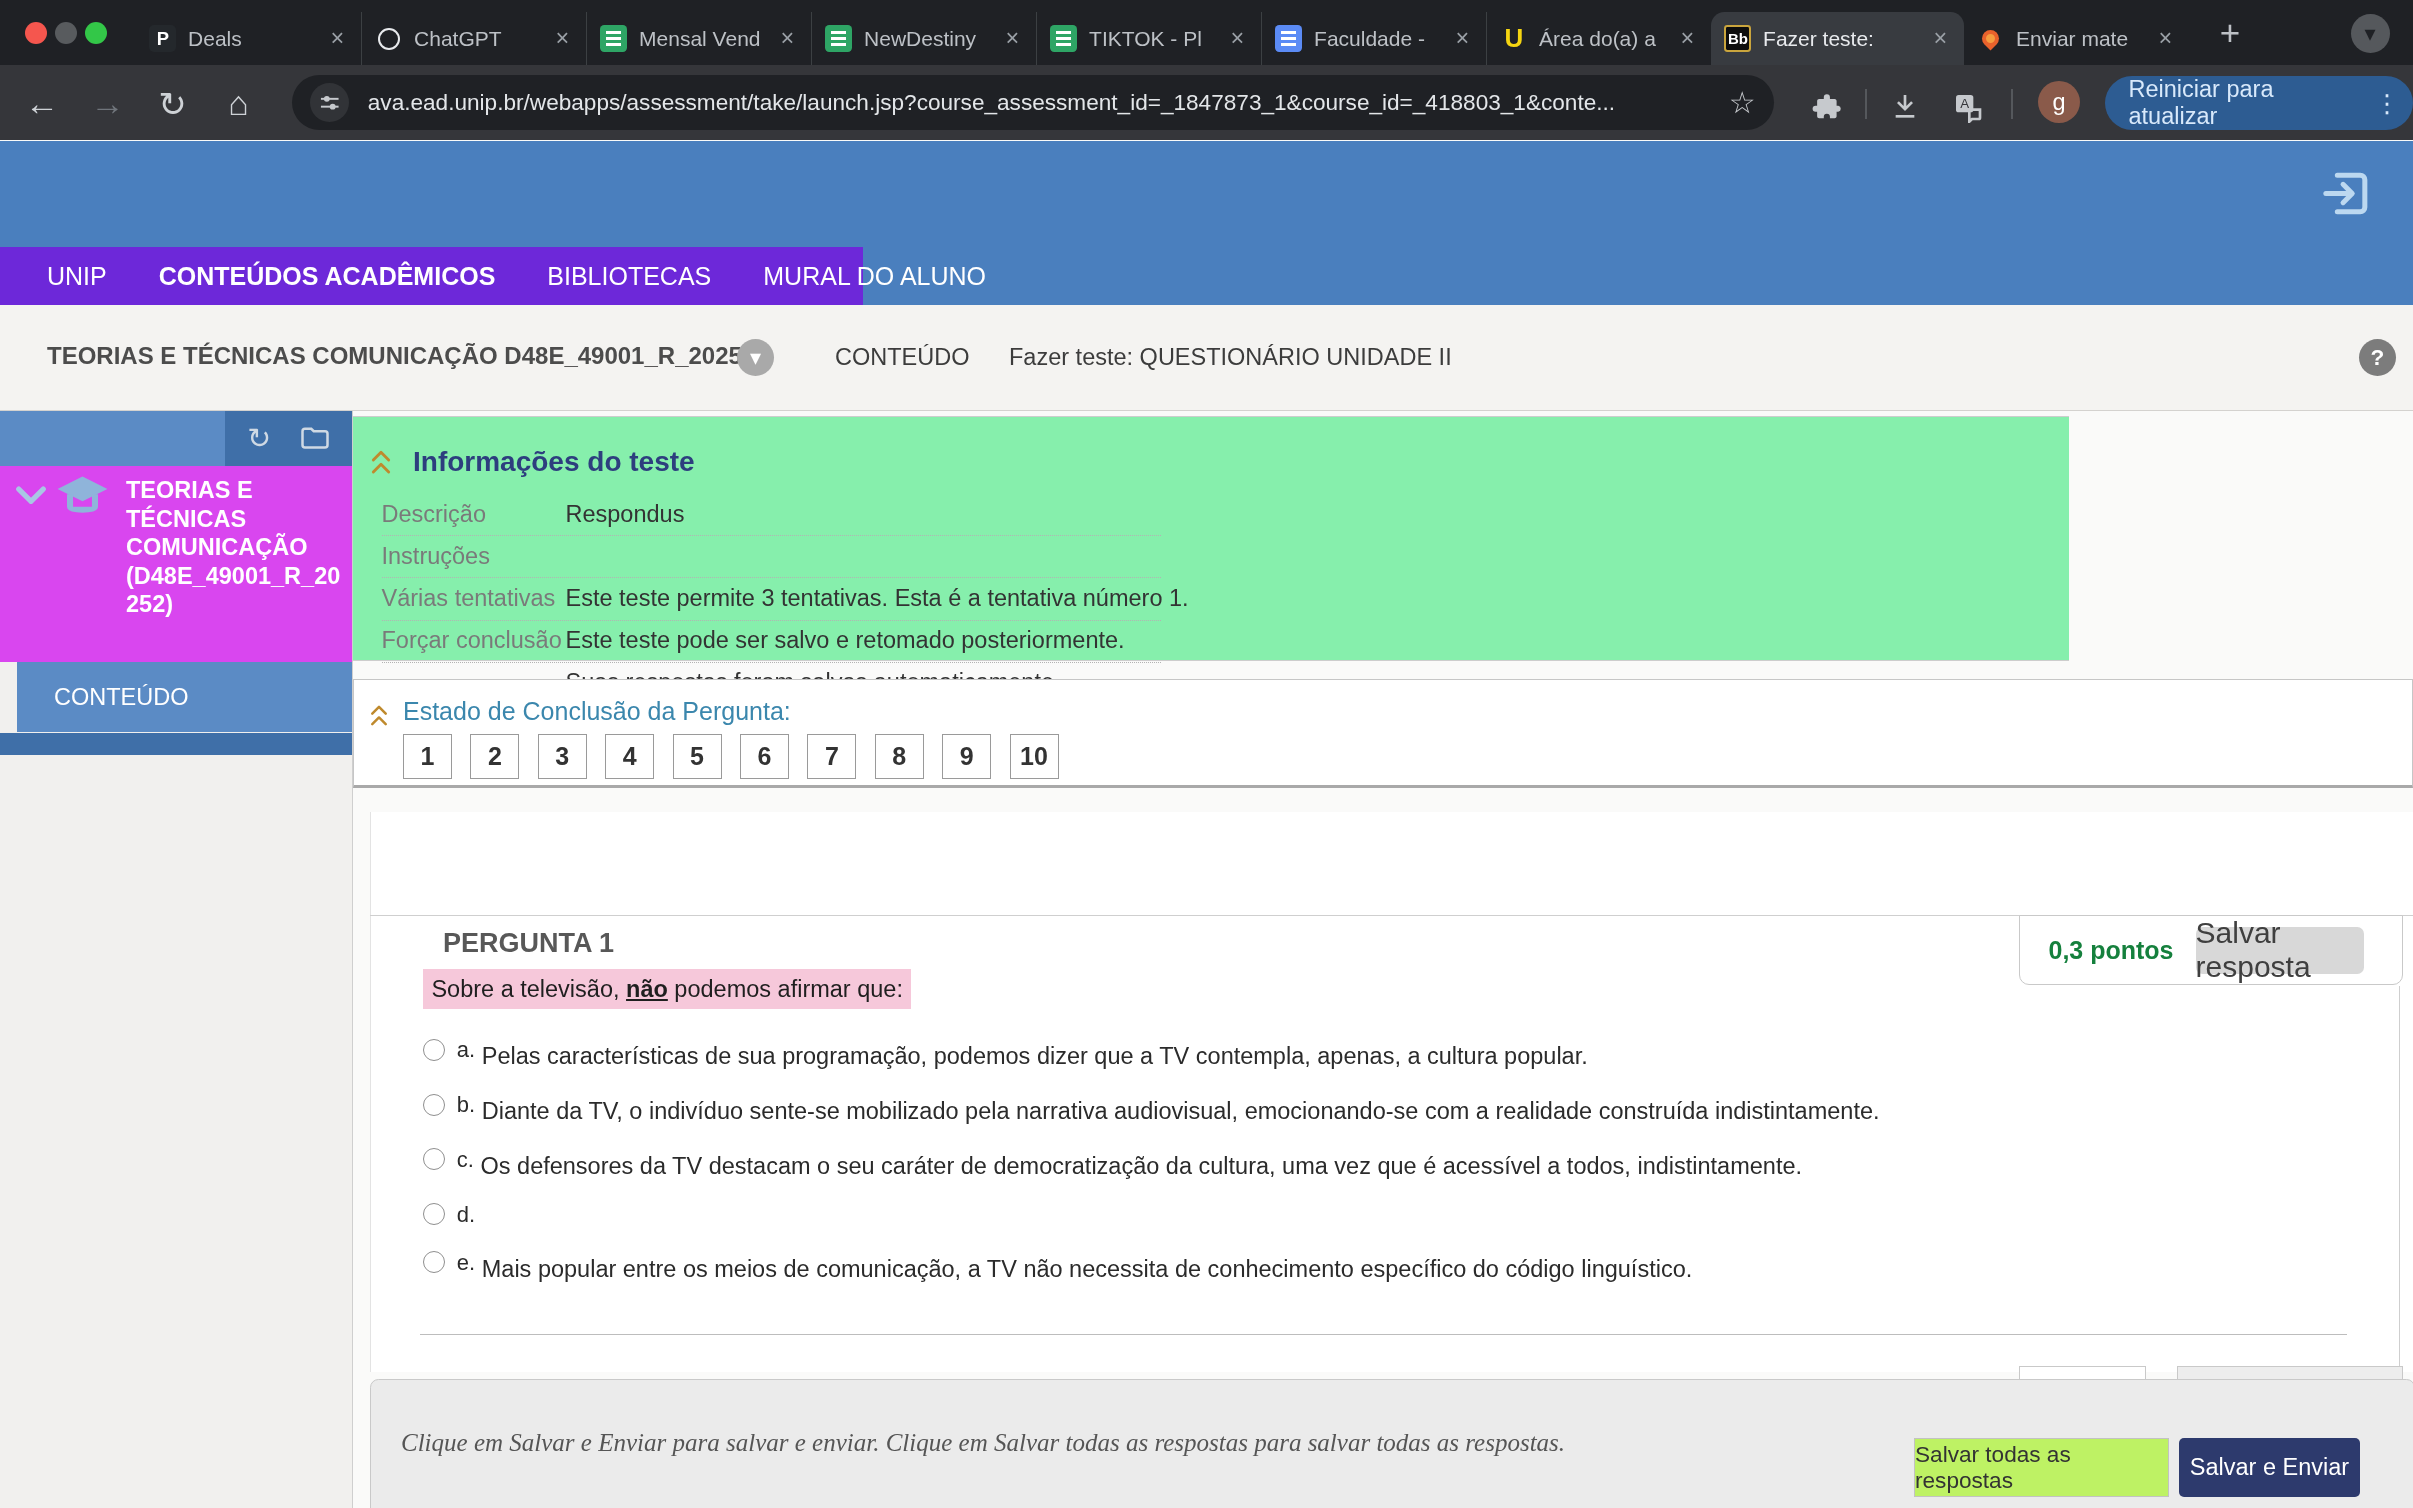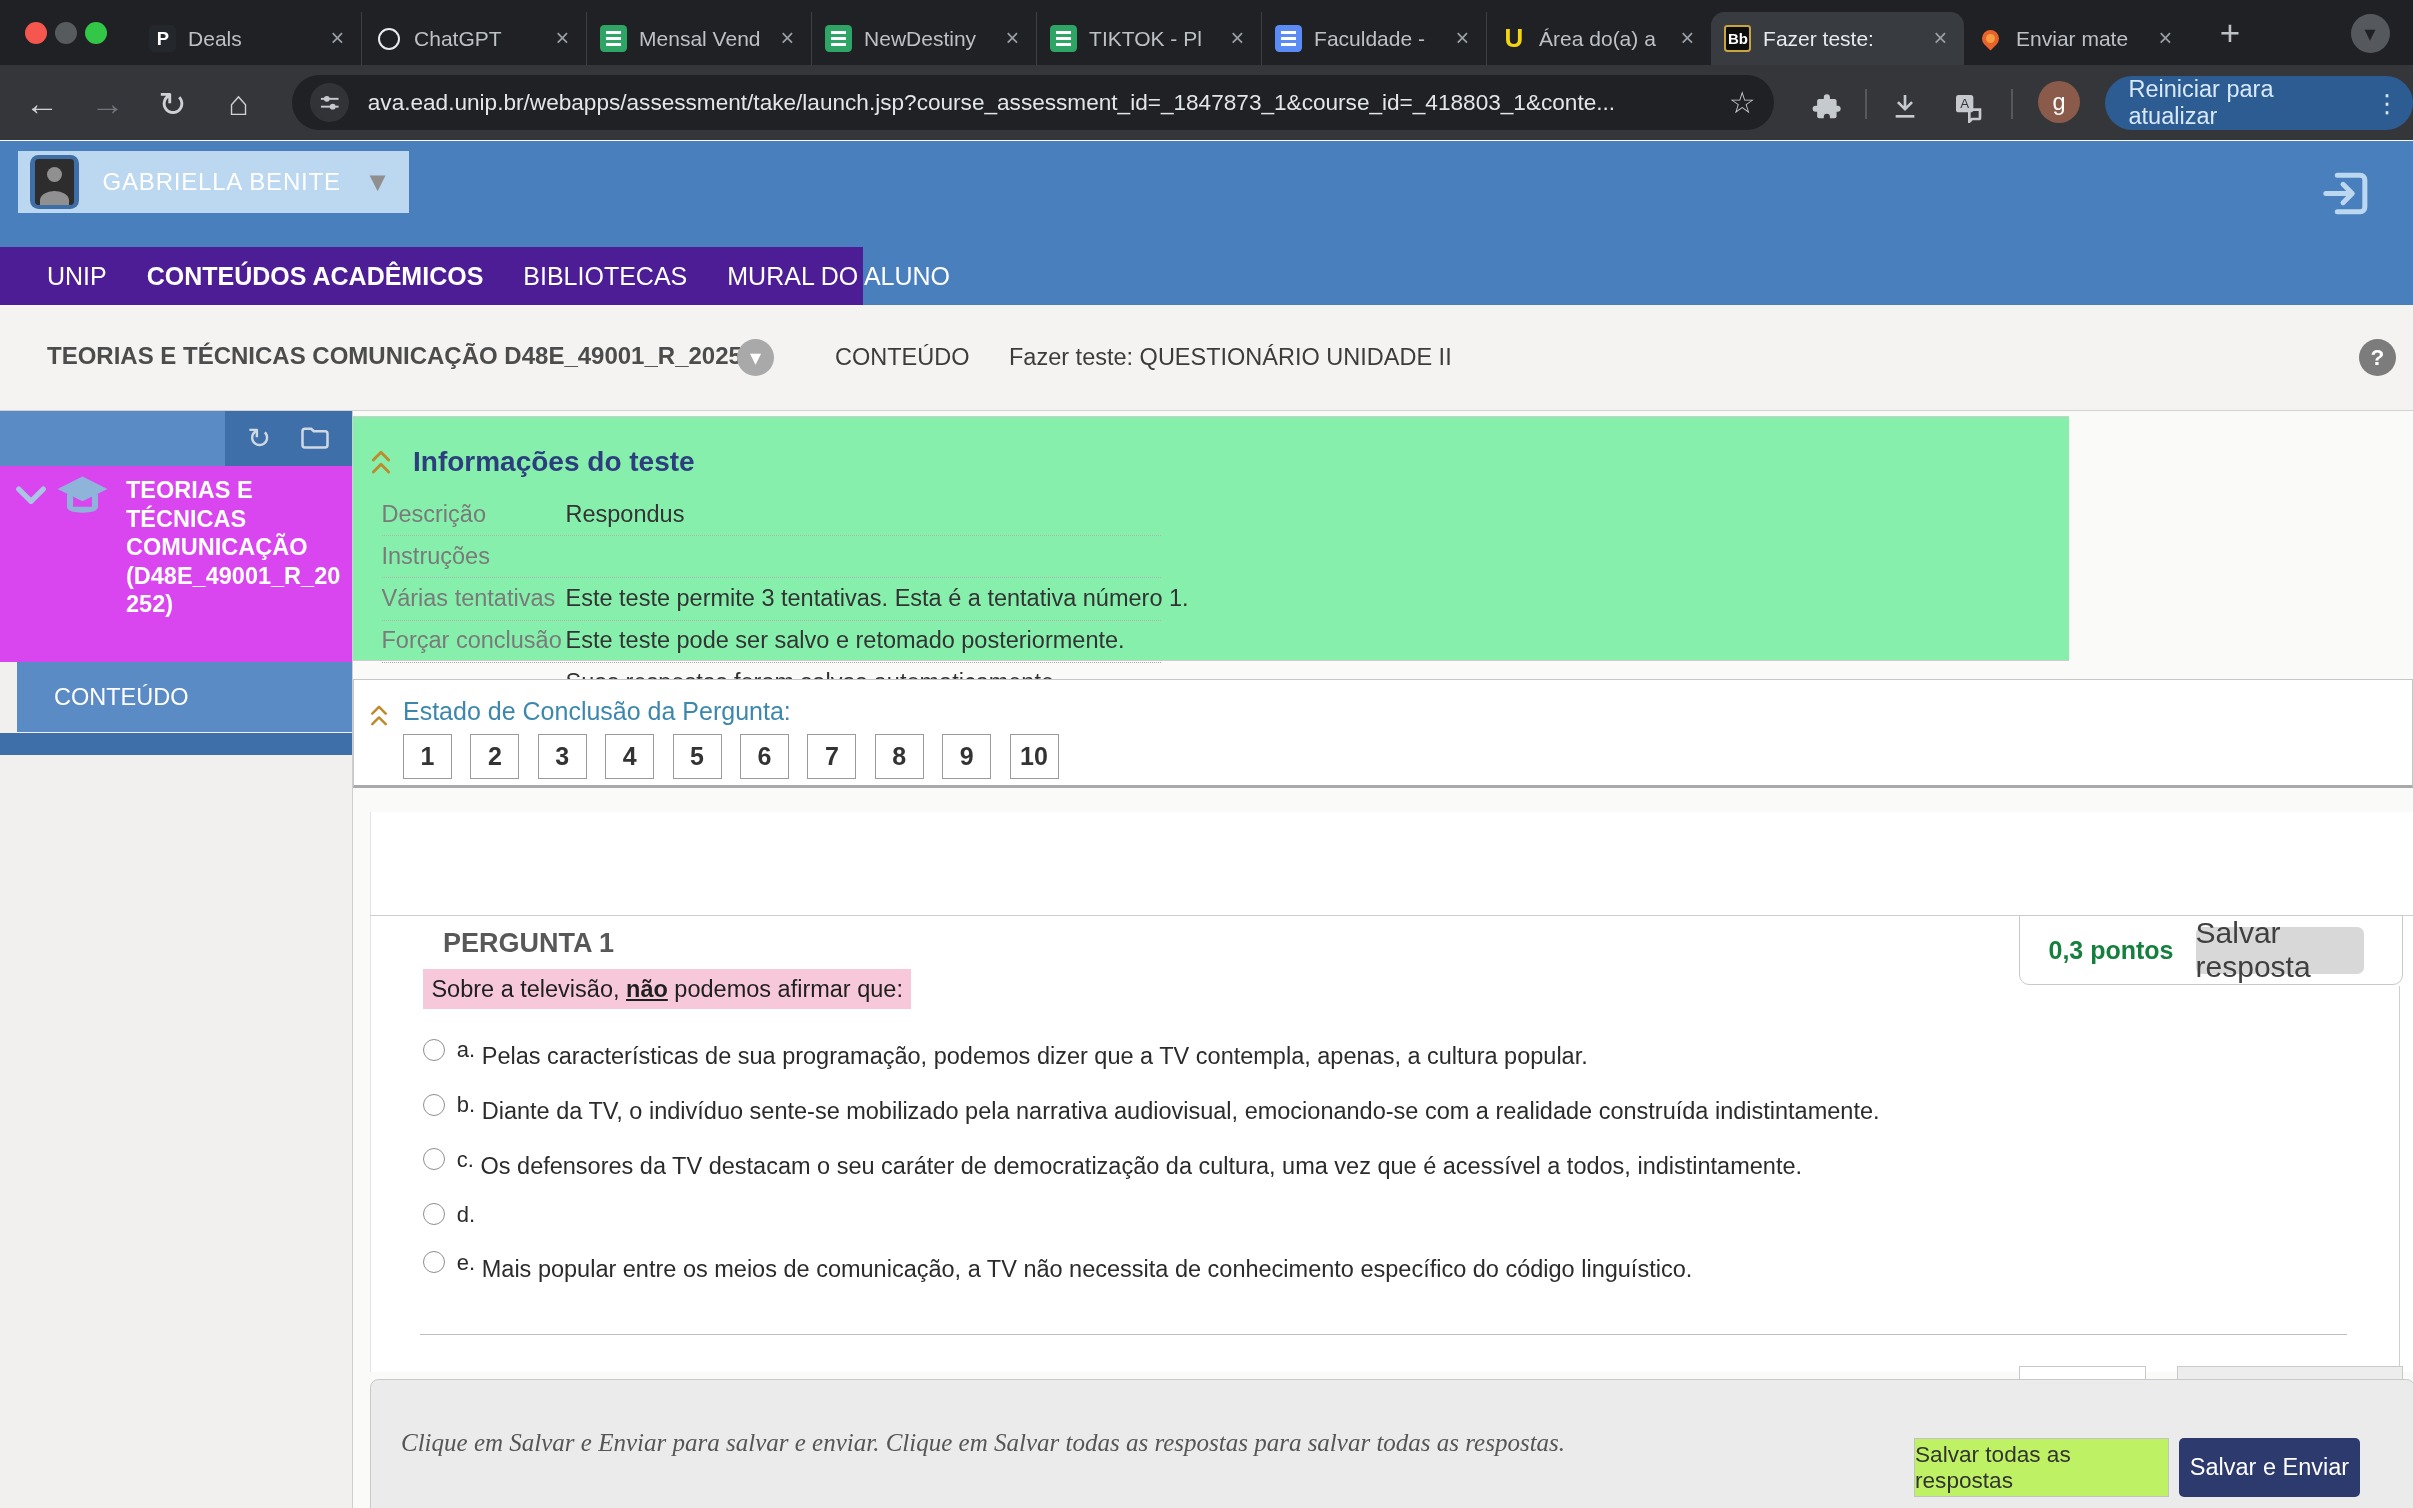--- a/index.html
+++ b/index.html
@@ -264,16 +264,6 @@
   </div>
 
   <div class="bbheader">
-    <div class="badge">
-      <span class="avatar">
-          <span class="ph">
-            <span class="ph-head"></span>
-            <span class="ph-body"></span>
-          </span>
-        </span>
-      <span class="badge-name">GABRIELLA BENITE</span>
-      <span class="badge-caret">▼</span>
-    </div>
     <div class="bbnav">
       <span>UNIP</span>
       <span class="active">CONTEÚDOS ACADÊMICOS</span>

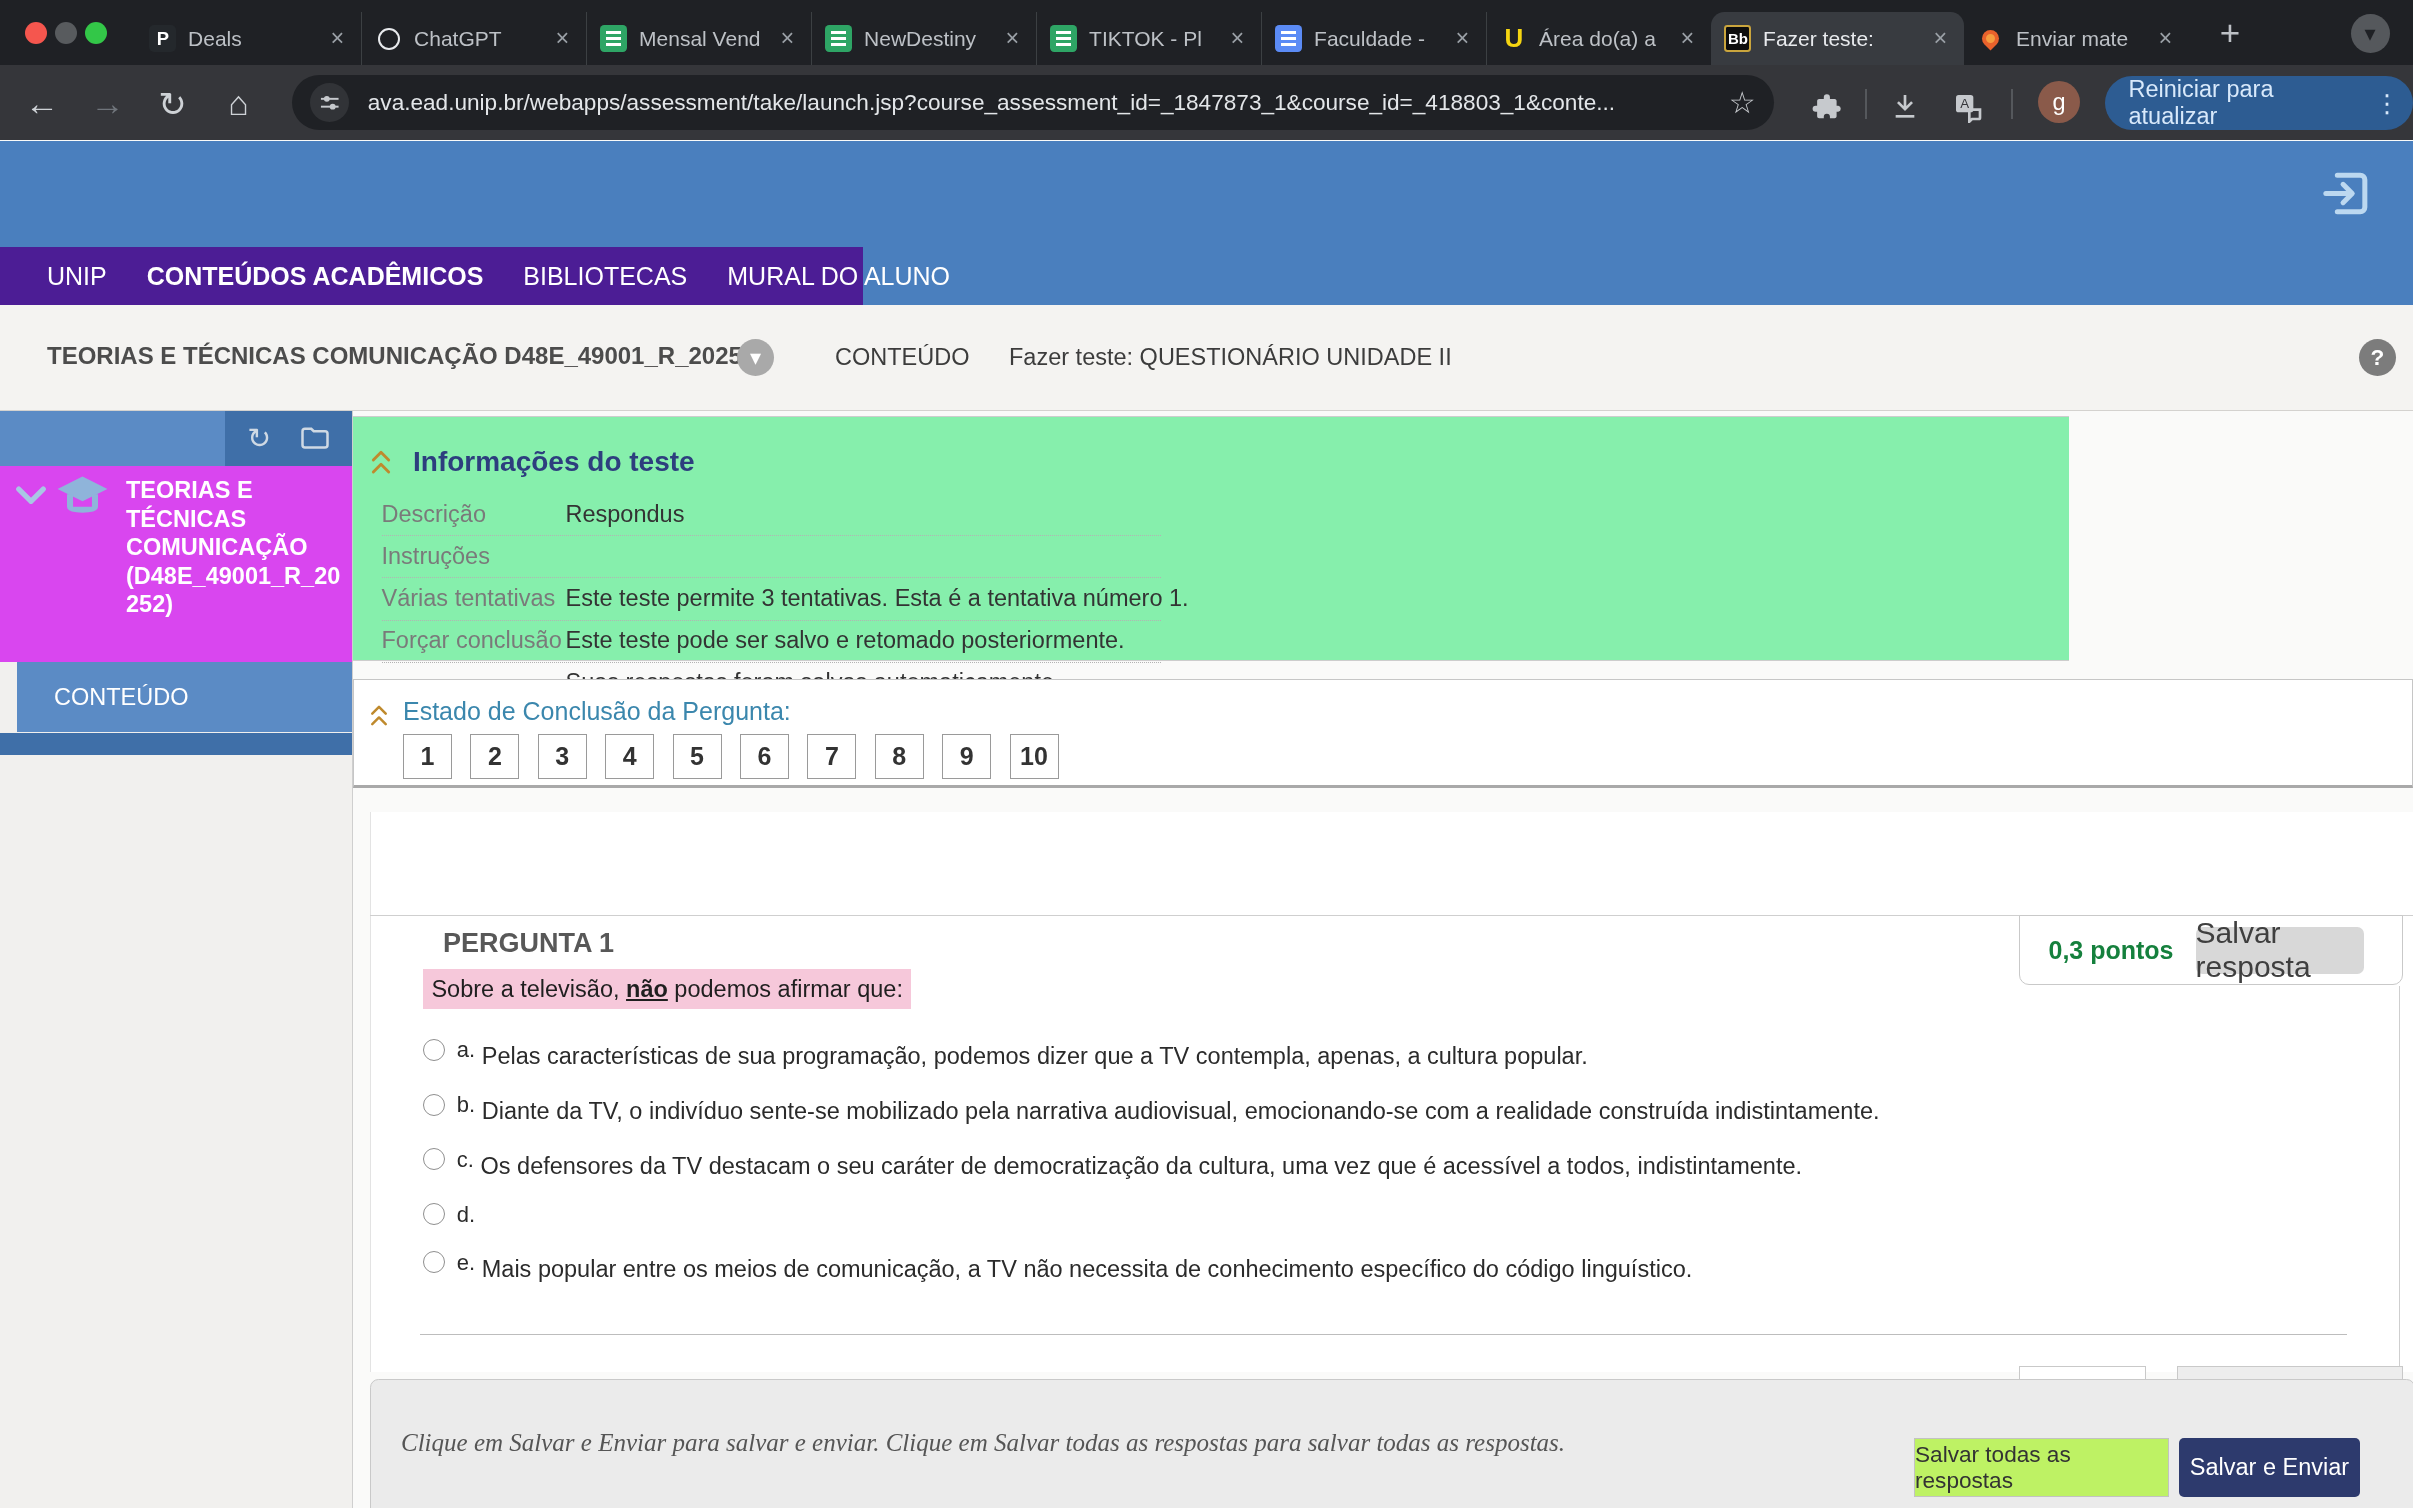--- a/index.html
+++ b/index.html
@@ -52,7 +52,7 @@
   .avatar .ph-body { position:absolute; left:50%; bottom:-5px; width:28.5px; height:18.4px; margin-left:-14.2px; border-radius:50% 50% 0 0; background:#909090; }
   .badge-name { color:#fff; font-size:24px; letter-spacing:0.8px; }
   .badge-caret { color:#8f8f8f; font-size:27px; margin-left:23.5px; }
-  .bbnav { position:absolute; left:0; top:106px; width:863px; height:59px; background:#4c1d95; display:flex; align-items:center; padding-left:47px; gap:40px; }
+  .bbnav { position:absolute; left:0; top:106px; width:863px; height:59px; background:#6d28d9; display:flex; align-items:center; padding-left:47px; gap:52px; }
   .bbnav span { color:#fff; font-size:25px; white-space:nowrap; }
   .bbnav .active { font-weight:bold; }
   .exitbtn { position:absolute; right:39px; top:25px; }

